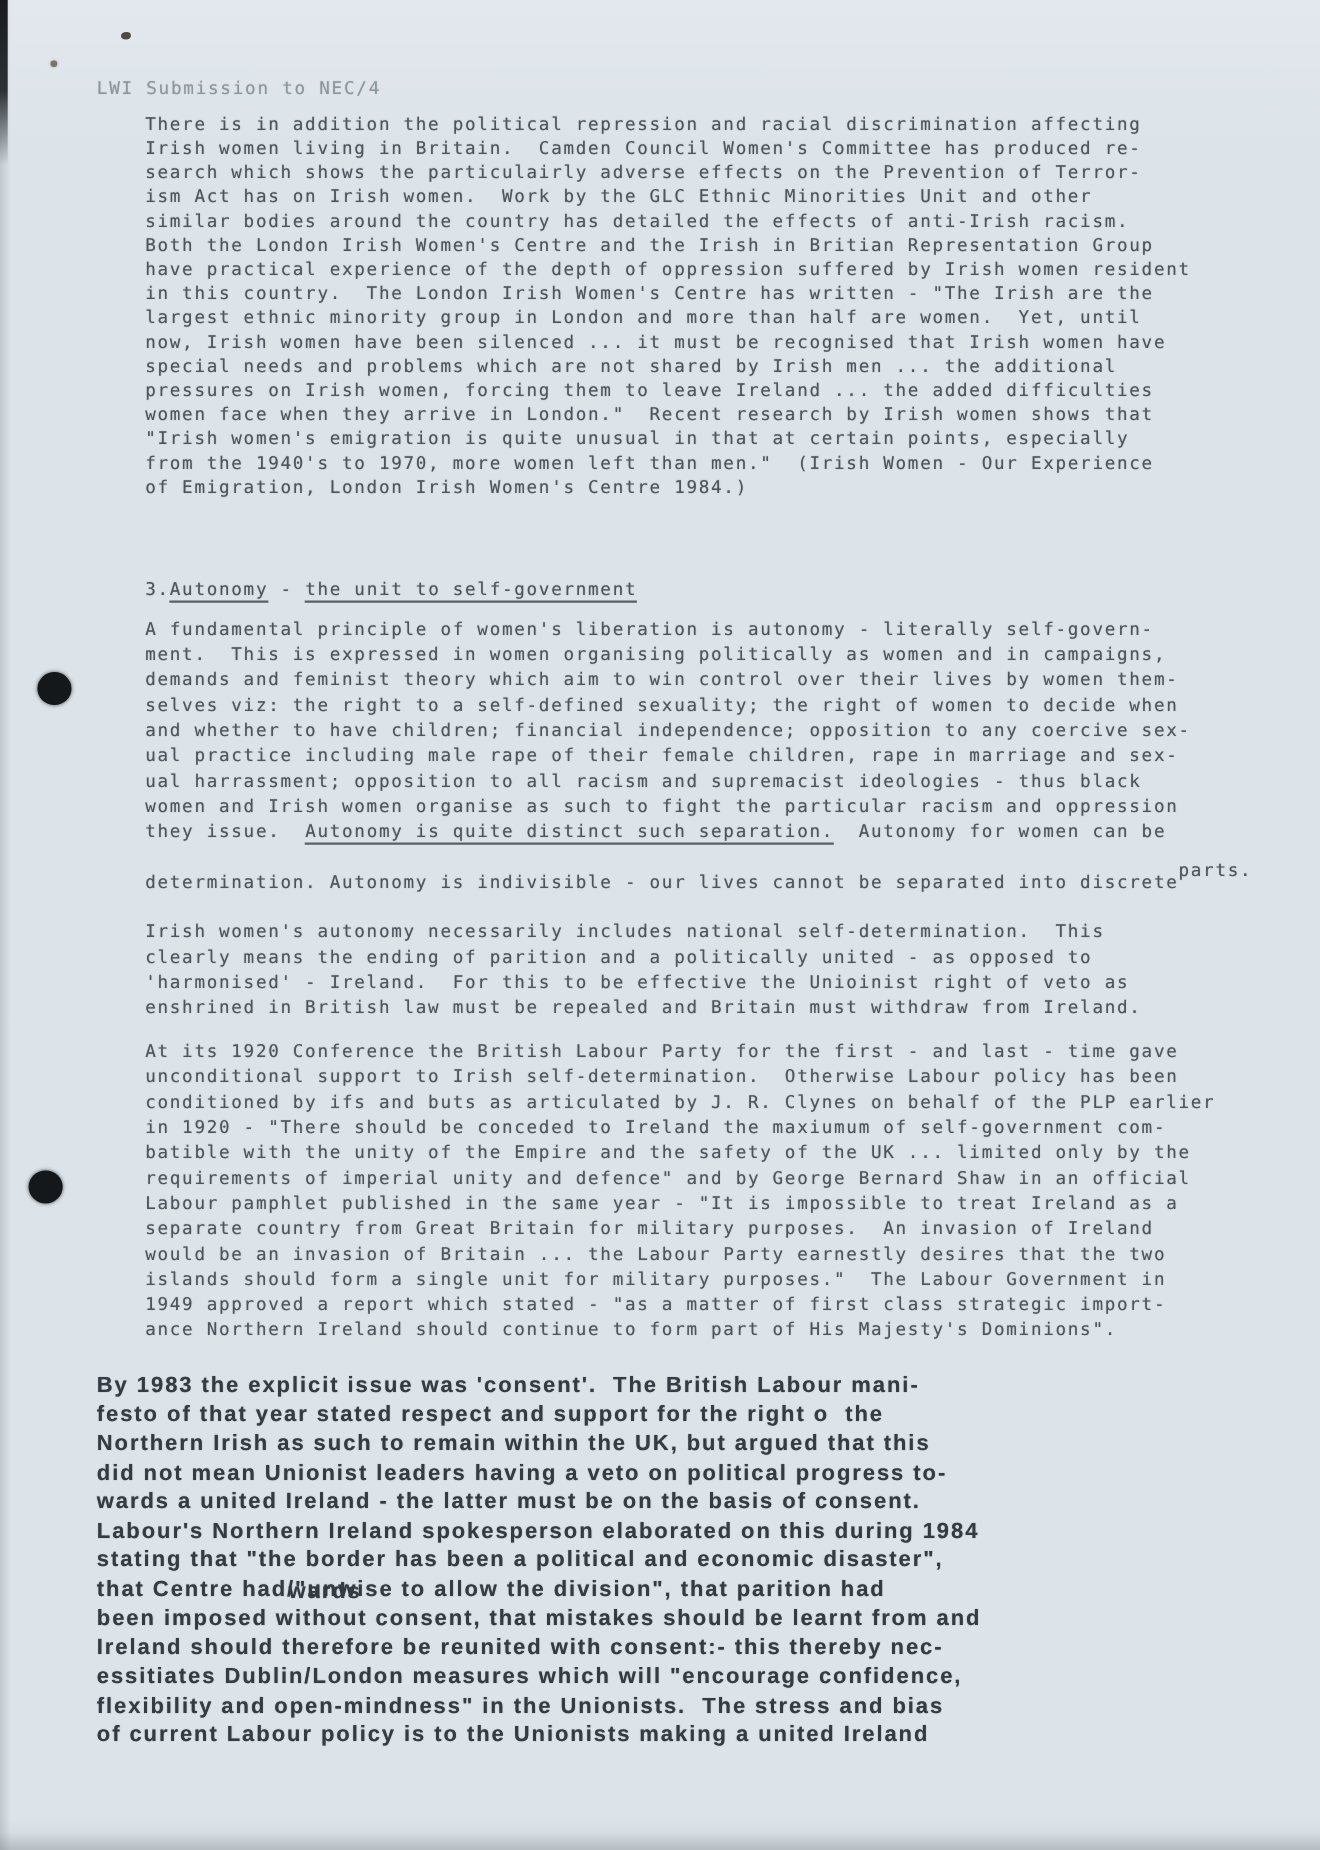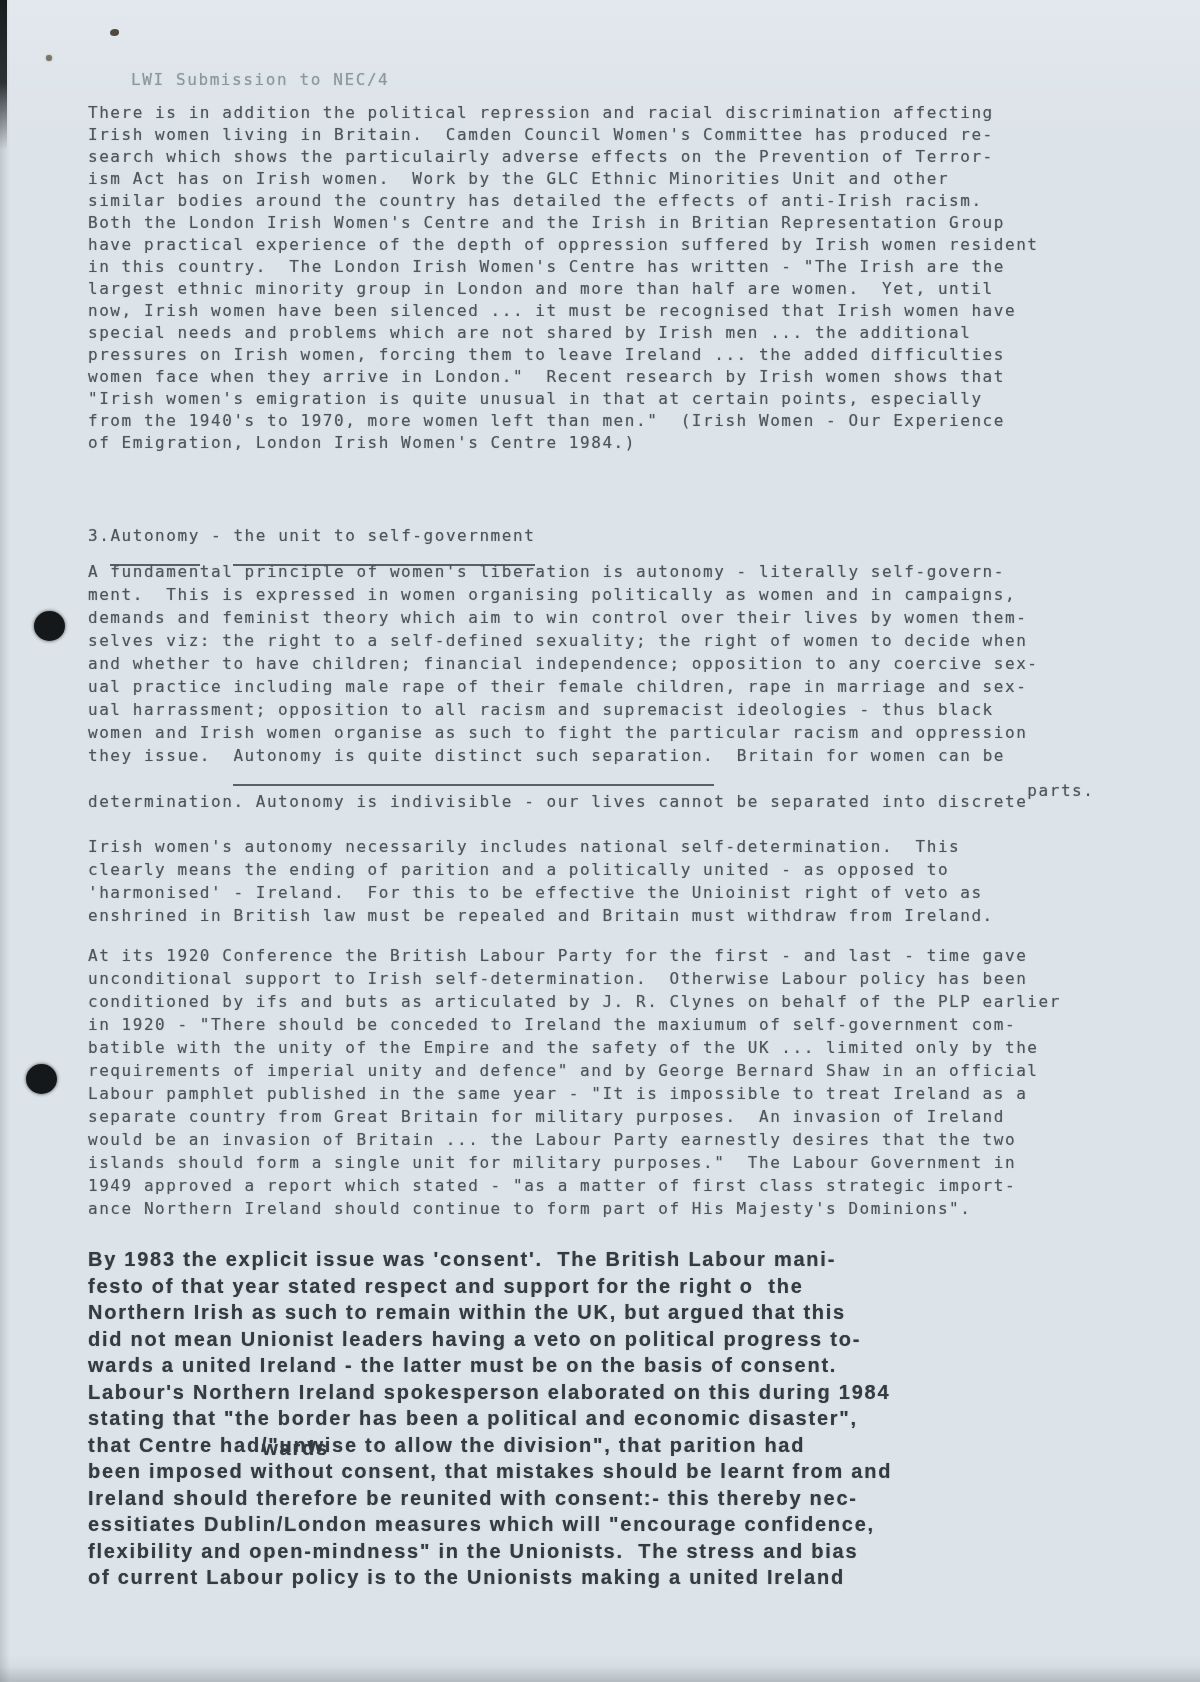--- a/index.html
+++ b/index.html
@@ -31,7 +31,6 @@
     font-size:16px;letter-spacing:1.6px;
     color:#8d979f;text-shadow:0 0 1px rgba(141,151,159,0.6);
     white-space:pre;
-    margin-left:43px;
   }
   .u{border-bottom:2px solid rgba(70,78,86,0.88);padding-bottom:19px;}
   .raised{position:relative;top:-11px;}

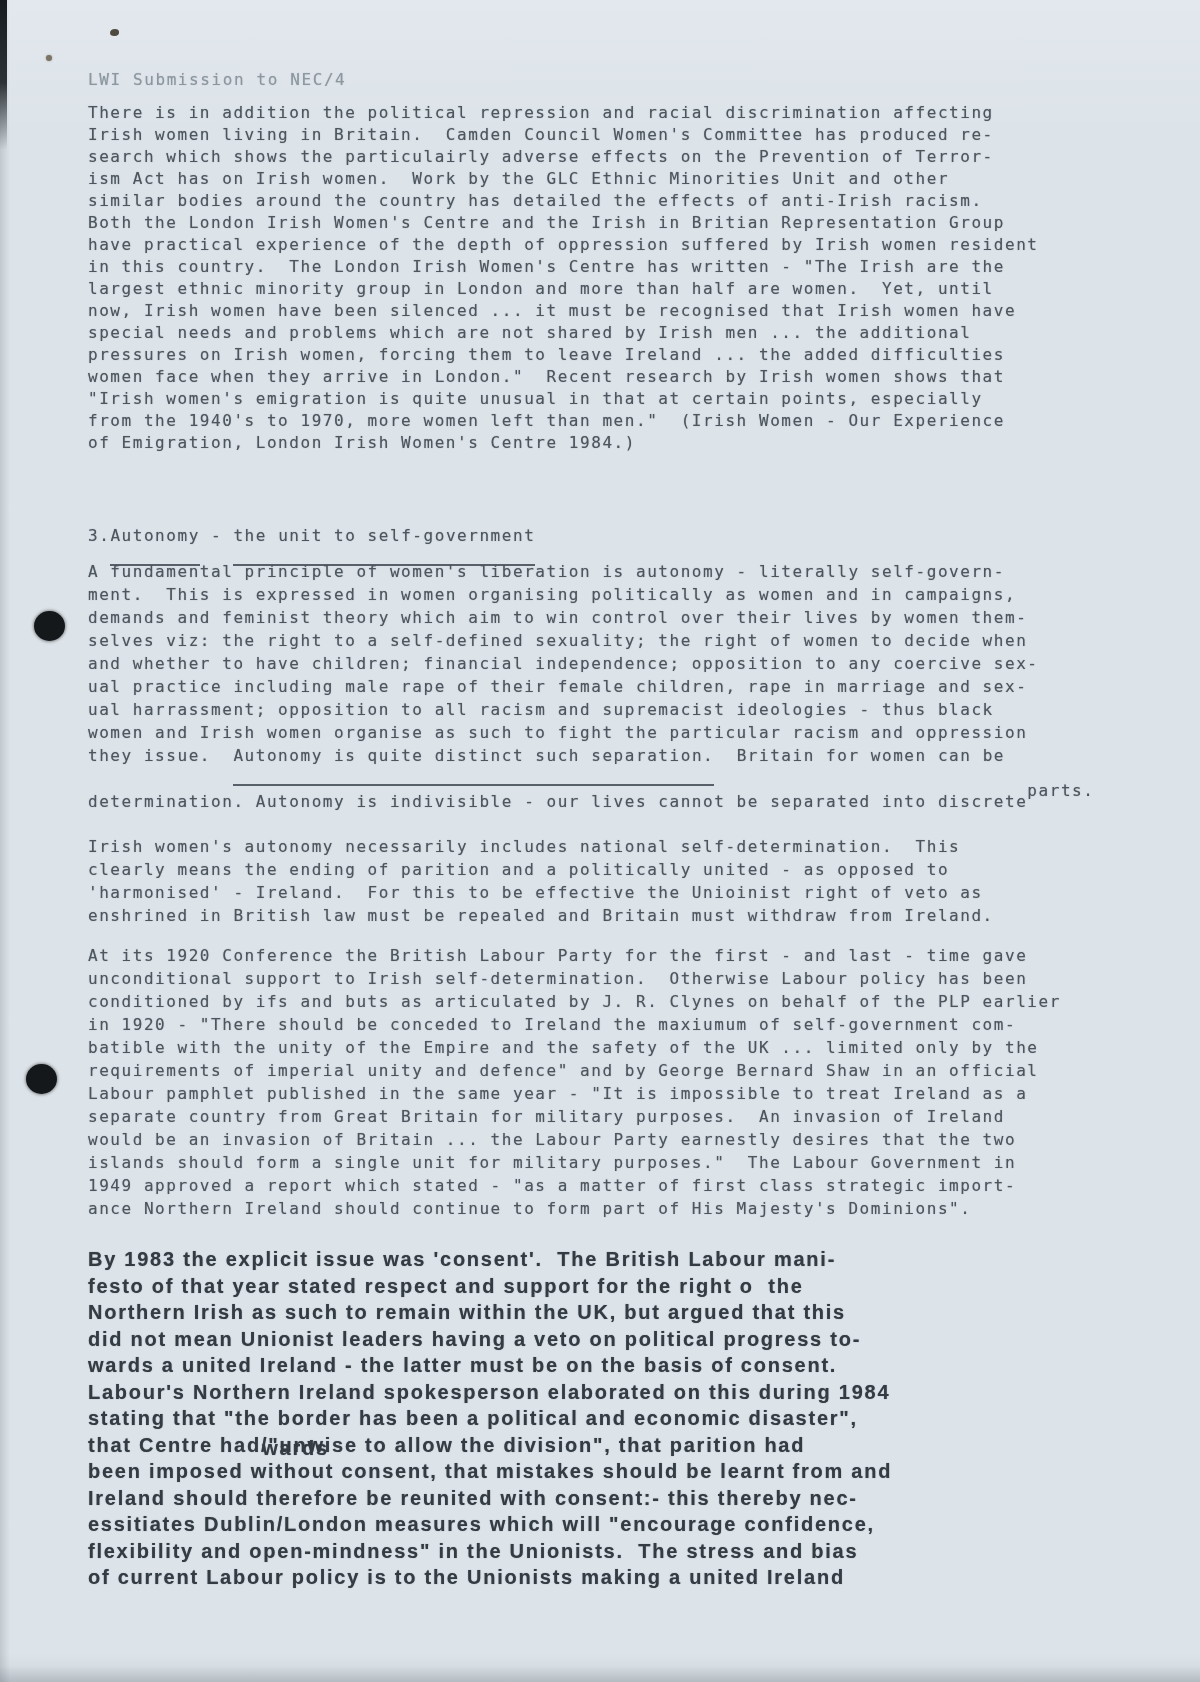--- a/index.html
+++ b/index.html
@@ -18,7 +18,7 @@
   .sm{
     font-family:"DejaVu Sans Mono", monospace;
     font-size:16px;line-height:23px;letter-spacing:1.55px;
-    color:#4d565e;text-shadow:0 0 1px rgba(77,86,94,0.5);
+    color:#4d565e;text-shadow:0 0 1px rgba(77,86,94,0.5);margin-left:44px;
   }
   .p1{line-height:22px;}
   .lg{

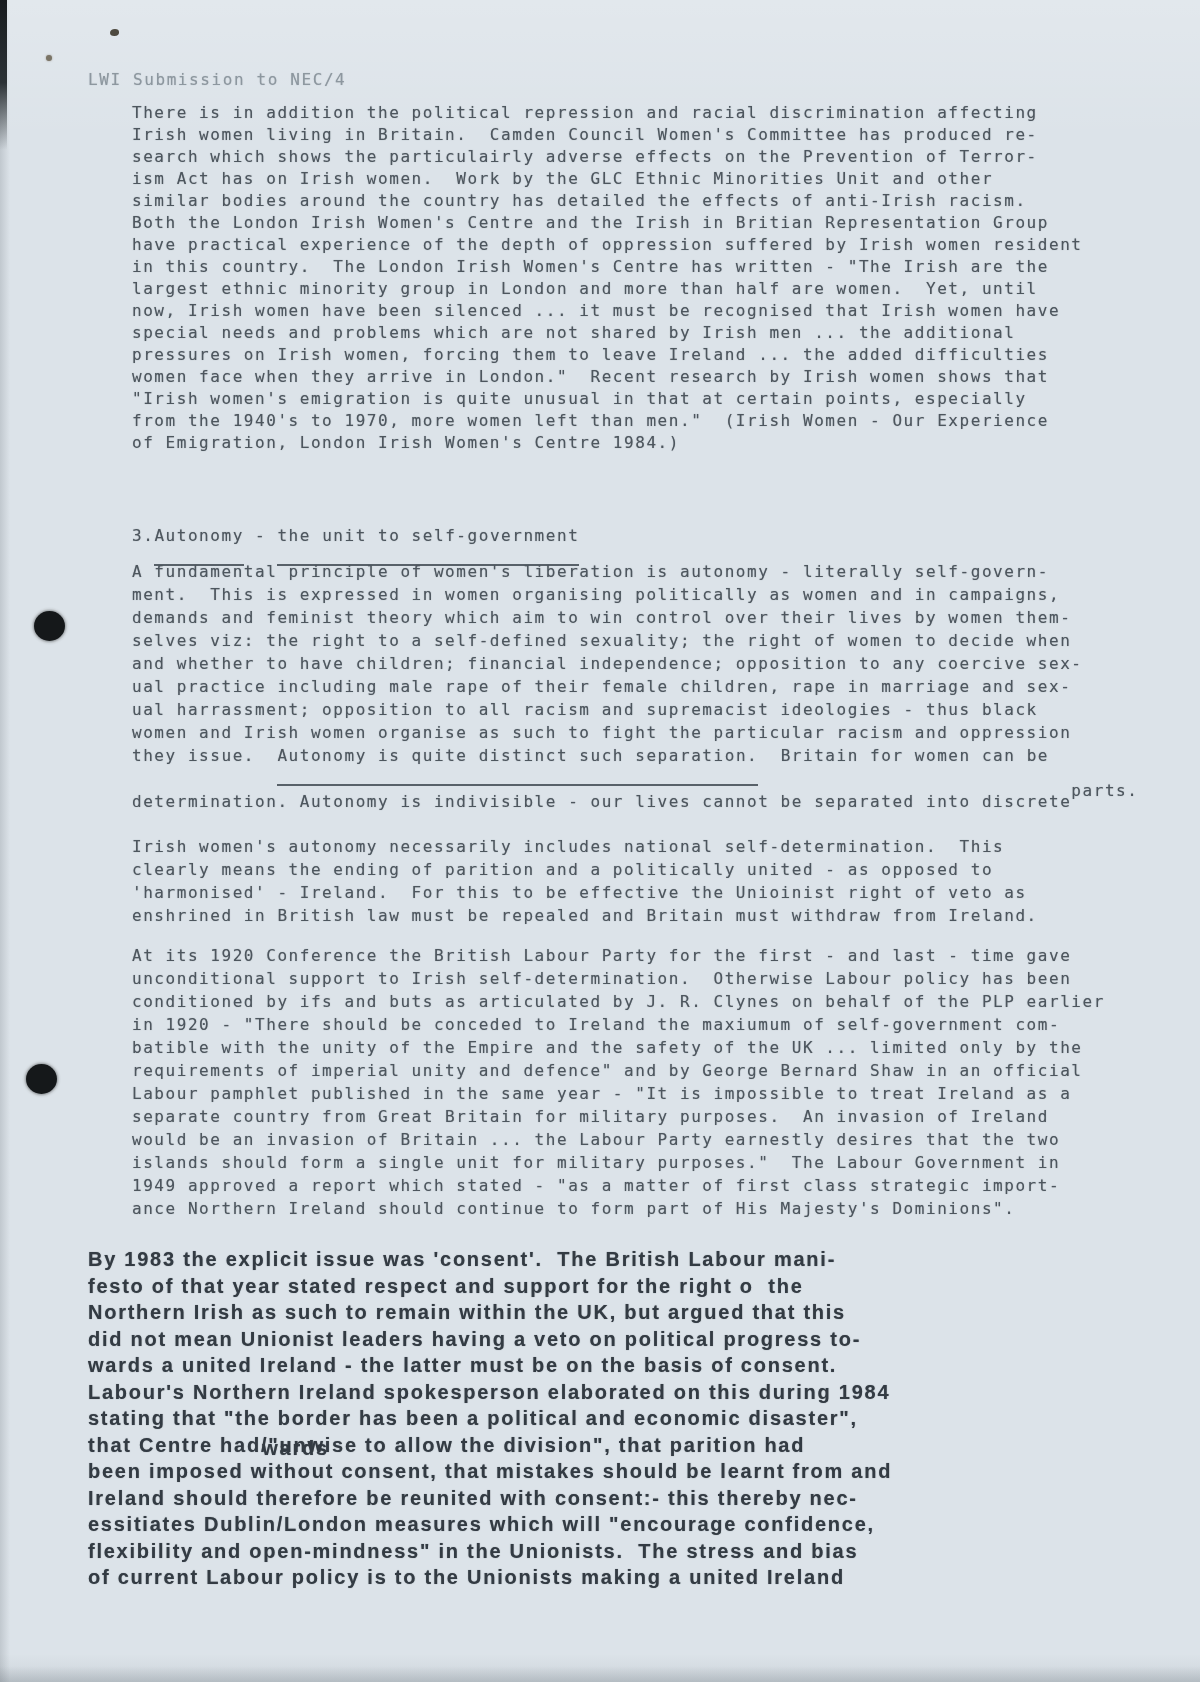--- a/index.html
+++ b/index.html
@@ -32,7 +32,7 @@
     color:#8d979f;text-shadow:0 0 1px rgba(141,151,159,0.6);
     white-space:pre;
   }
-  .u{border-bottom:2px solid rgba(70,78,86,0.88);padding-bottom:19px;}
+  .u{border-bottom:2px solid rgba(70,78,86,0.88);padding-bottom:1px;}
   .raised{position:relative;top:-11px;}
   .ins{display:inline-block;width:0;position:relative;overflow:visible;vertical-align:baseline;}
   .ins>span{position:absolute;left:-6px;top:-17px;white-space:nowrap;}

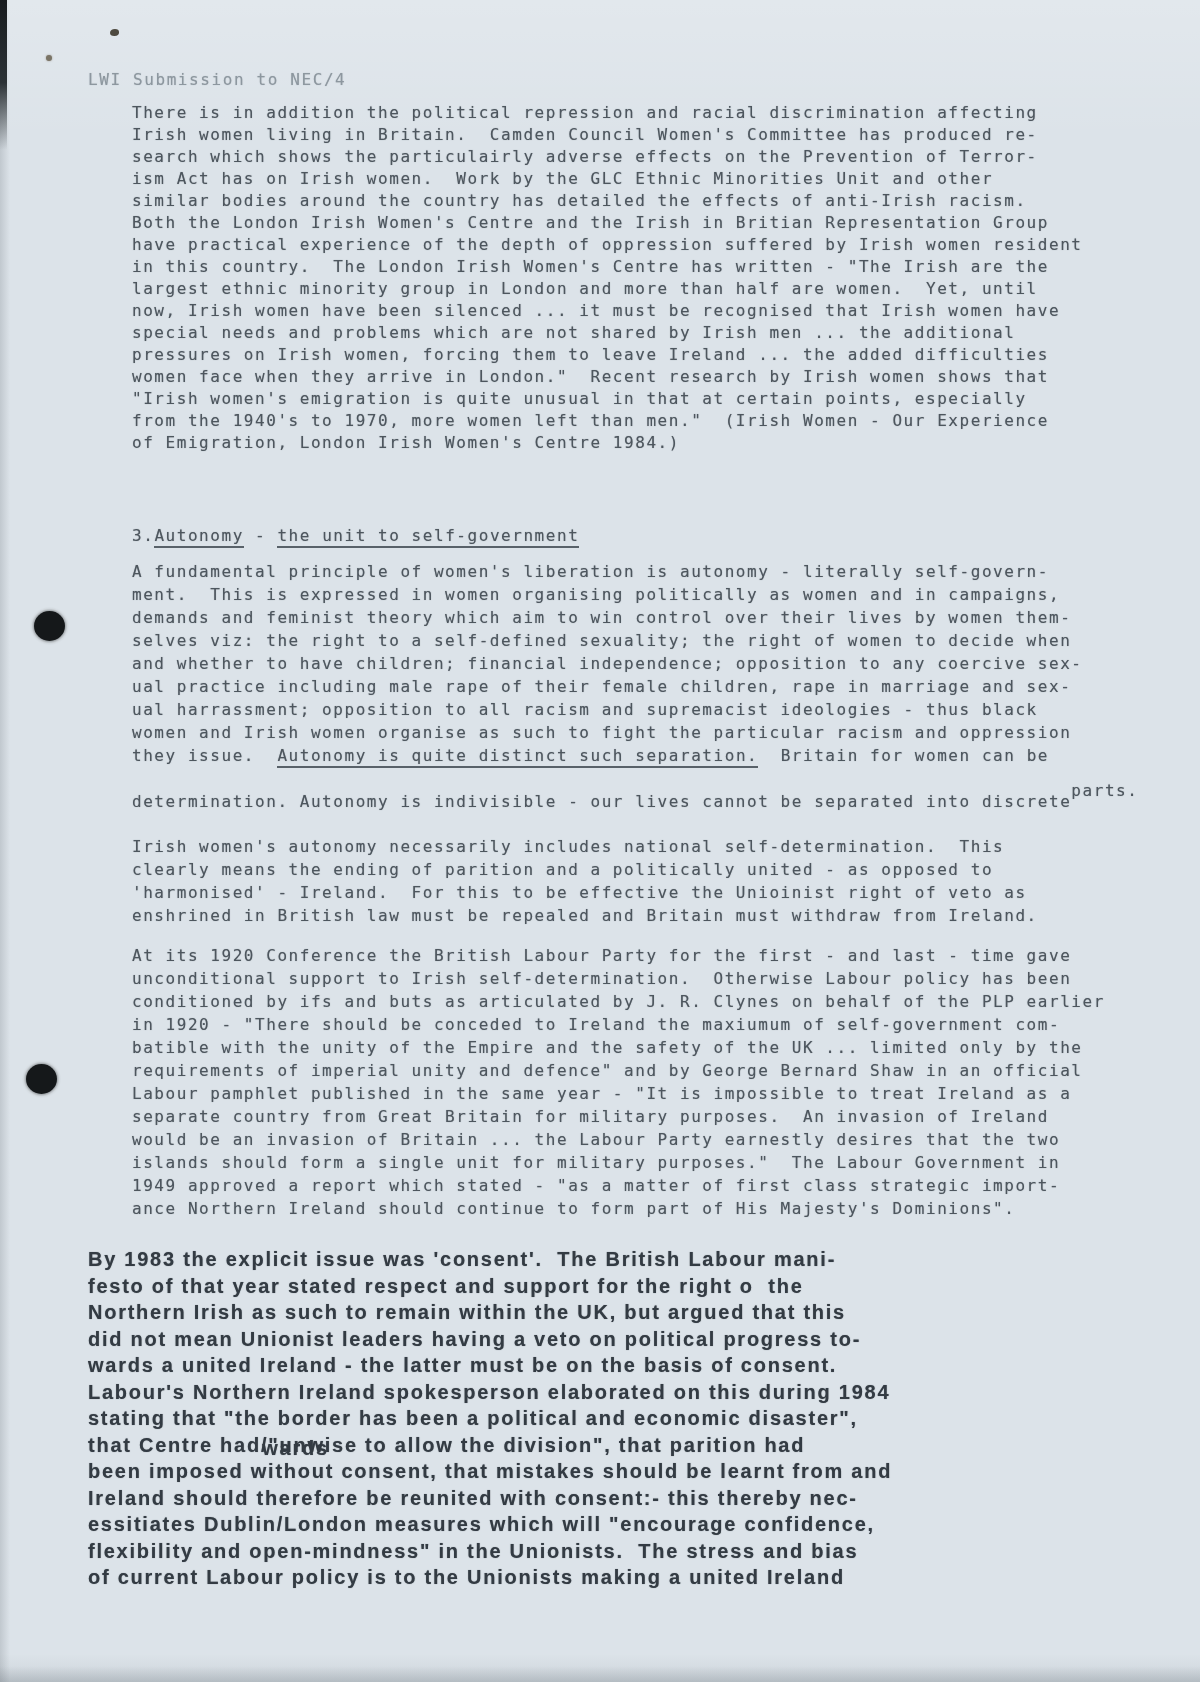--- a/index.html
+++ b/index.html
@@ -102,7 +102,7 @@
 ual harrassment; opposition to all racism and supremacist ideologies - thus black
 women and Irish women organise as such to fight the particular racism and oppression</pre>
 
-  <div class="t sm" style="top:744px"><span>they issue.  </span><span class="u">Autonomy is quite distinct such separation.</span><span>  Britain for women can be</span></div>
+  <div class="t sm" style="top:744px"><span>they issue.  </span><span class="u">Autonomy is quite distinct such separation.</span><span>  Autonomy for women can be</span></div>
 
 
   <div class="t sm" style="top:790px"><span>determination. Autonomy is indivisible - our lives cannot be separated into discrete</span><span class="raised">parts.</span></div>

